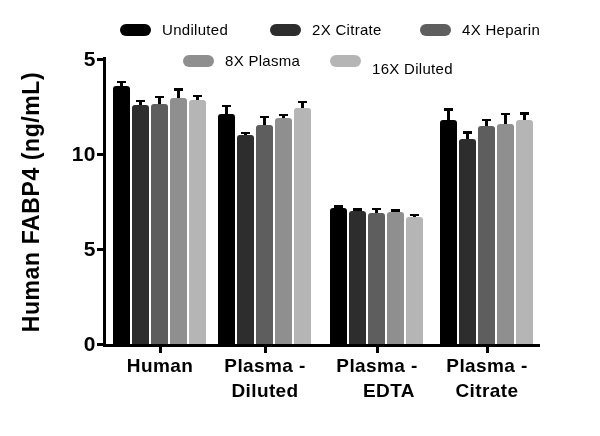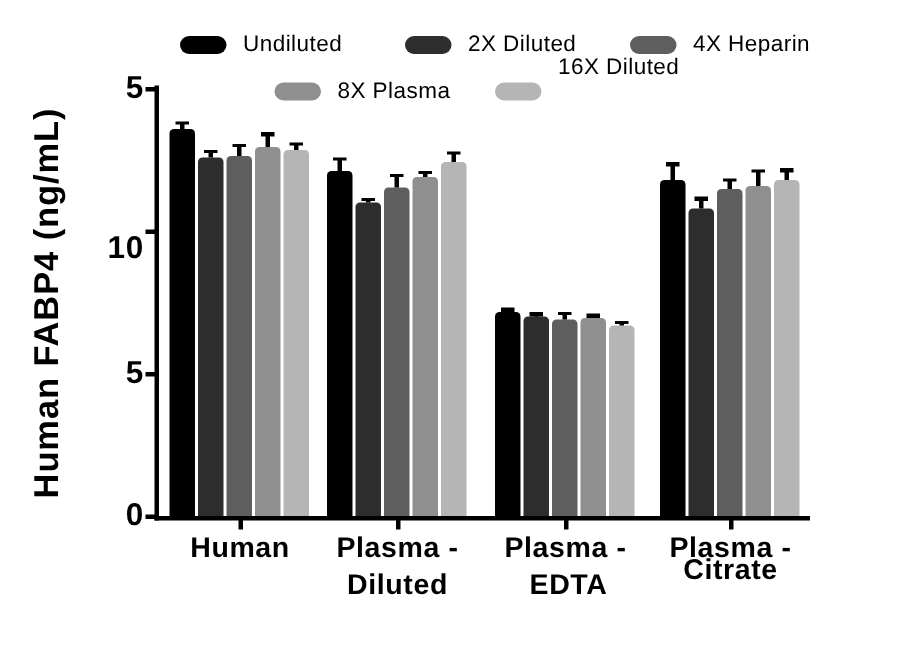--- a/index.html
+++ b/index.html
@@ -120,7 +120,7 @@
       <div class="legend-swatch" style="left: 120px; top: 24px; background: rgb(0, 0, 0);"></div>
       <div class="legend-label" style="left: 162px; top: 21px;">Undiluted</div>
       <div class="legend-swatch" style="left: 270px; top: 24px; background: rgb(45, 45, 45);"></div>
-      <div class="legend-label" style="left: 312px; top: 21px;">2X Diluted</div>
+      <div class="legend-label" style="left: 312px; top: 21px;">2X Citrate</div>
       <div class="legend-swatch" style="left: 420px; top: 24px; background: rgb(94, 94, 94);"></div>
       <div class="legend-label" style="left: 462px; top: 21px;">4X Heparin</div>
       <div class="legend-swatch" style="left: 183px; top: 55px; background: rgb(143, 143, 143);"></div>

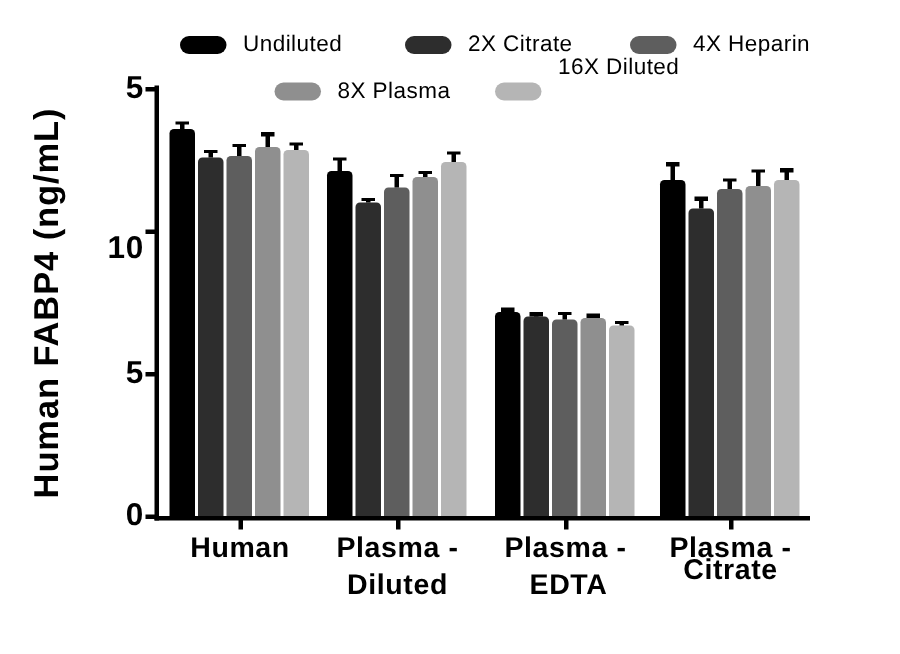--- a/index.html
+++ b/index.html
@@ -126,7 +126,7 @@
       <div class="legend-swatch" style="left: 183px; top: 55px; background: rgb(143, 143, 143);"></div>
       <div class="legend-label" style="left: 225px; top: 52px;">8X Plasma</div>
       <div class="legend-swatch" style="left: 330px; top: 55px; background: rgb(181, 181, 181);"></div>
-      <div class="legend-label" style="left: 372px; top: 36px;">16X Diluted</div>
+      <div class="legend-label" style="left: 372px; top: 60px;">16X Diluted</div>
     </div>
 </div>
 

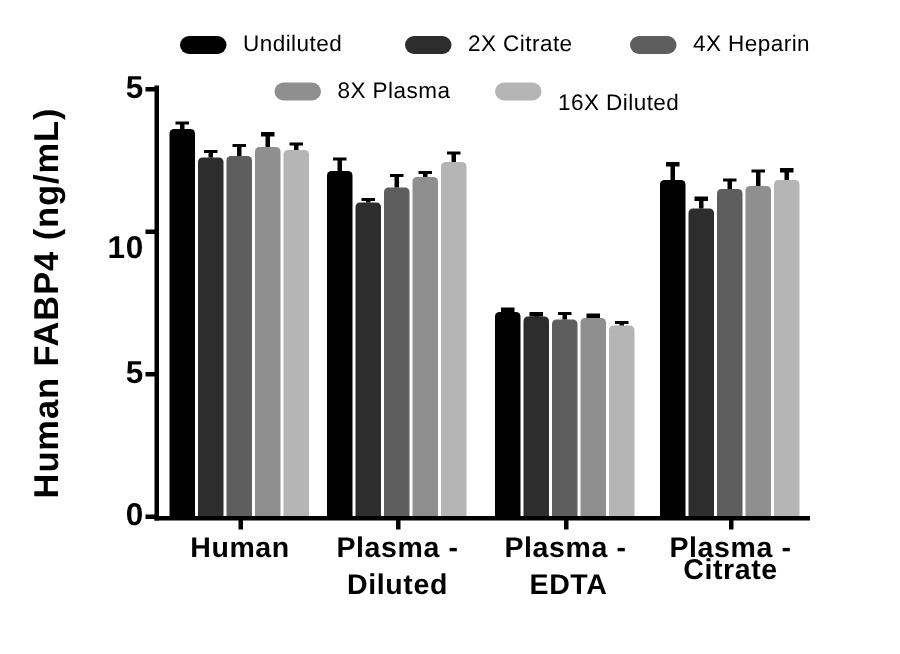--- a/index.html
+++ b/index.html
@@ -43,7 +43,7 @@
       <div class="tick" style="left: 97px; top: 248px; width: 9px; height: 2.5px;"></div>
       <div class="ytick-label" style="left: 52px; top: 237px;">5</div>
       <div class="tick" style="left: 97px; top: 153px; width: 9px; height: 2.5px;"></div>
-      <div class="ytick-label" style="left: 52px; top: 154px;">10</div>
+      <div class="ytick-label" style="left: 52px; top: 142px;">10</div>
       <div class="tick" style="left: 97px; top: 58px; width: 9px; height: 2.5px;"></div>
       <div class="ytick-label" style="left: 52px; top: 47px;">5</div>
       <div class="tick" style="left: 159px; top: 344px; width: 2.5px; height: 9px;"></div>

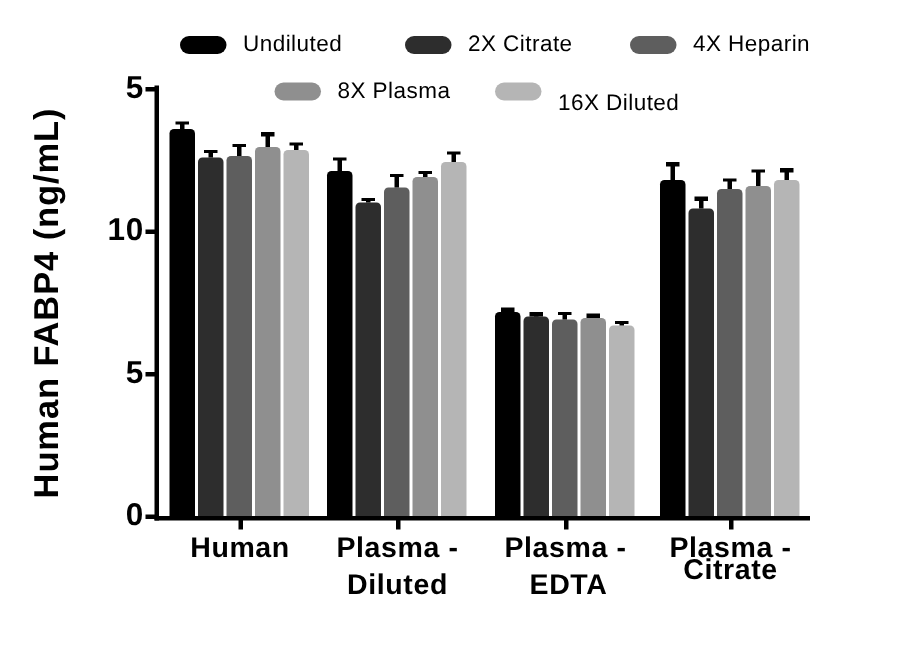--- a/index.html
+++ b/index.html
@@ -54,7 +54,7 @@
       <div class="xlabel" style="left: 190px; top: 353px;">Plasma -</div>
       <div class="xlabel" style="left: 190px; top: 378px;">Diluted</div>
       <div class="xlabel" style="left: 302px; top: 353px;">Plasma -</div>
-      <div class="xlabel" style="left: 304px; top: 378px;">EDTA</div>
+      <div class="xlabel" style="left: 314px; top: 378px;">EDTA</div>
       <div class="xlabel" style="left: 412px; top: 353px;">Plasma -</div>
       <div class="xlabel" style="left: 412px; top: 368px;">Citrate</div>
       <div class="bar" style="left: 113px; top: 85.6px; width: 17px; height: 258.4px; background: rgb(0, 0, 0);"></div>

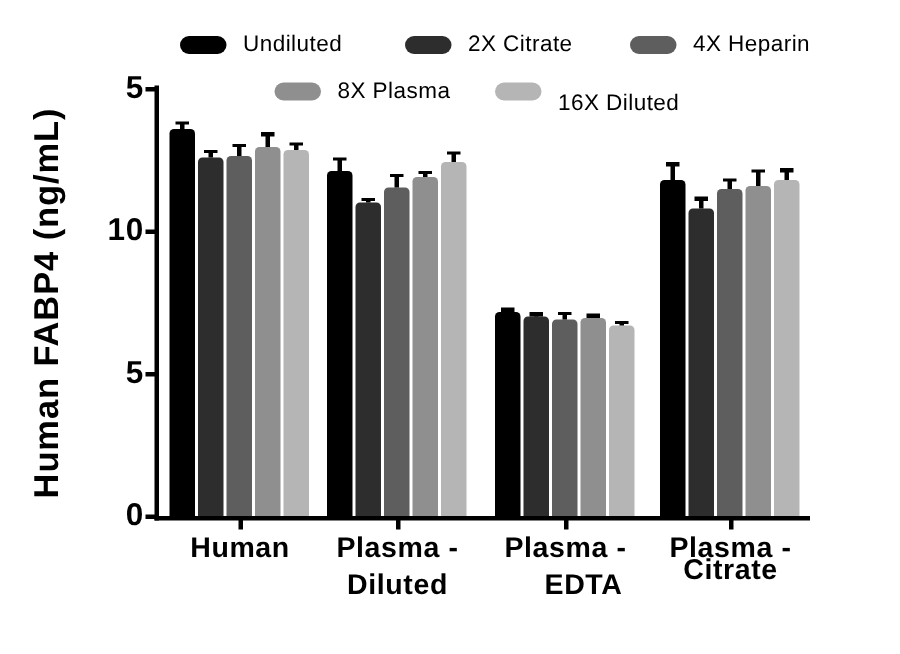--- a/index.html
+++ b/index.html
@@ -56,7 +56,7 @@
       <div class="xlabel" style="left: 302px; top: 353px;">Plasma -</div>
       <div class="xlabel" style="left: 314px; top: 378px;">EDTA</div>
       <div class="xlabel" style="left: 412px; top: 353px;">Plasma -</div>
-      <div class="xlabel" style="left: 412px; top: 368px;">Citrate</div>
+      <div class="xlabel" style="left: 412px; top: 378px;">Citrate</div>
       <div class="bar" style="left: 113px; top: 85.6px; width: 17px; height: 258.4px; background: rgb(0, 0, 0);"></div>
       <div class="err" style="left: 120.4px; top: 81.8px; width: 2.2px; height: 3.8px;"></div>
       <div class="err" style="left: 116.9px; top: 80.8px; width: 9.2px; height: 2.4px;"></div>

